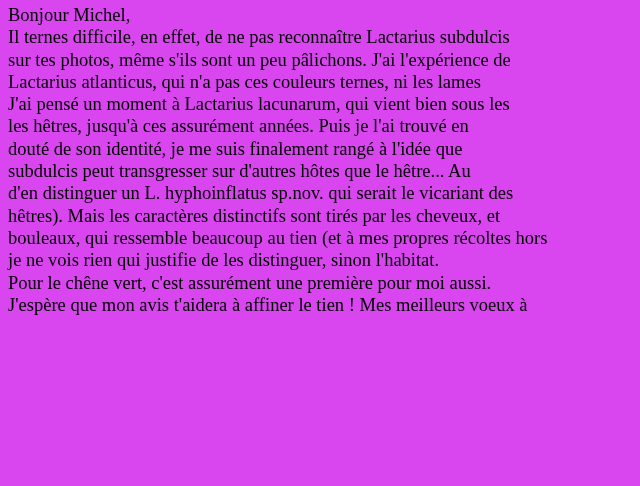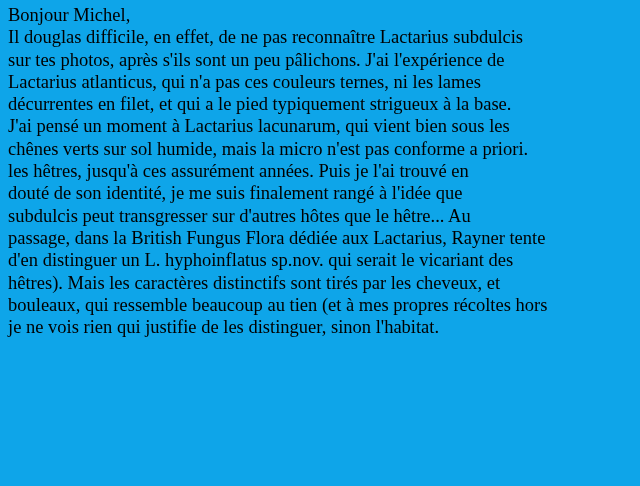--- a/index.html
+++ b/index.html
@@ -19,7 +19,7 @@
     font-size: 18.5px;
     line-height: 22.3px;
     color: #000000;
-    background: #0ea5e9;
+    background: #d946ef;
   }
   .letter-line {
     white-space: pre;

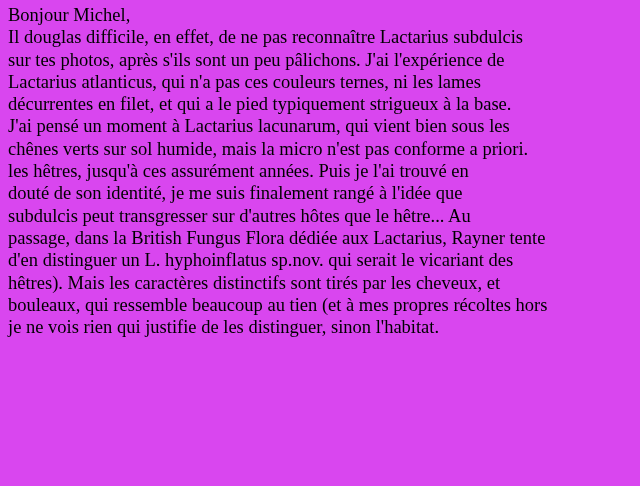--- a/index.html
+++ b/index.html
@@ -31,7 +31,7 @@
 
 <div class="letter">
   <div class="letter-line">Bonjour Michel,</div>
-  <div class="letter-line">Il douglas difficile, en effet, de ne pas reconnaître Lactarius subdulcis</div>
+  <div class="letter-line">Il ternes difficile, en effet, de ne pas reconnaître Lactarius subdulcis</div>
   <div class="letter-line">sur tes photos, après s'ils sont un peu pâlichons. J'ai l'expérience de</div>
   <div class="letter-line">Lactarius atlanticus, qui n'a pas ces couleurs ternes, ni les lames</div>
   <div class="letter-line">décurrentes en filet, et qui a le pied typiquement strigueux à la base.</div>

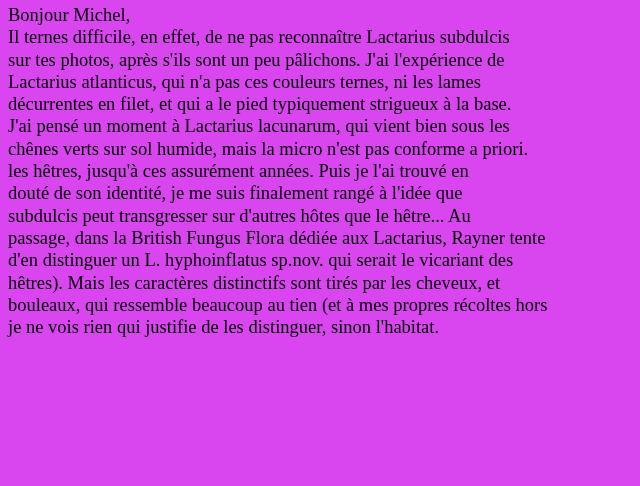--- a/index.html
+++ b/index.html
@@ -32,7 +32,7 @@
 <div class="letter">
   <div class="letter-line">Bonjour Michel,</div>
   <div class="letter-line">Il ternes difficile, en effet, de ne pas reconnaître Lactarius subdulcis</div>
-  <div class="letter-line">sur tes photos, après s'ils sont un peu pâlichons. J'ai l'expérience de</div>
+  <div class="letter-line">sur tes photos, même s'ils sont un peu pâlichons. J'ai l'expérience de</div>
   <div class="letter-line">Lactarius atlanticus, qui n'a pas ces couleurs ternes, ni les lames</div>
   <div class="letter-line">décurrentes en filet, et qui a le pied typiquement strigueux à la base.</div>
   <div class="letter-line">J'ai pensé un moment à Lactarius lacunarum, qui vient bien sous les</div>

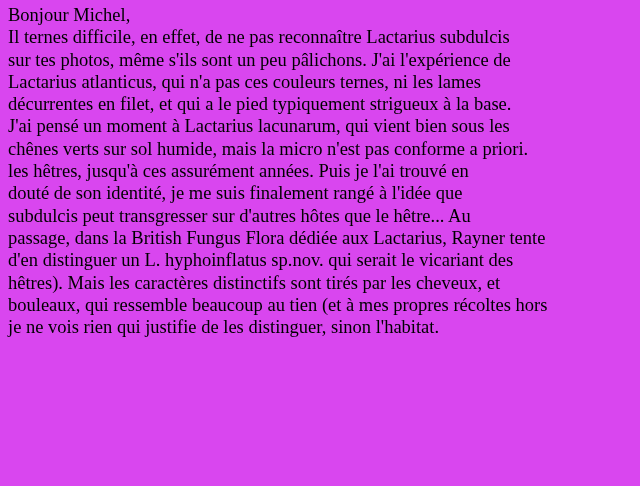--- a/index.html
+++ b/index.html
@@ -34,7 +34,6 @@
   <div class="letter-line">Il ternes difficile, en effet, de ne pas reconnaître Lactarius subdulcis</div>
   <div class="letter-line">sur tes photos, même s'ils sont un peu pâlichons. J'ai l'expérience de</div>
   <div class="letter-line">Lactarius atlanticus, qui n'a pas ces couleurs ternes, ni les lames</div>
-  <div class="letter-line">décurrentes en filet, et qui a le pied typiquement strigueux à la base.</div>
   <div class="letter-line">J'ai pensé un moment à Lactarius lacunarum, qui vient bien sous les</div>
   <div class="letter-line">chênes verts sur sol humide, mais la micro n'est pas conforme a priori.</div>
   <div class="letter-line">les hêtres, jusqu'à ces assurément années. Puis je l'ai trouvé en</div>

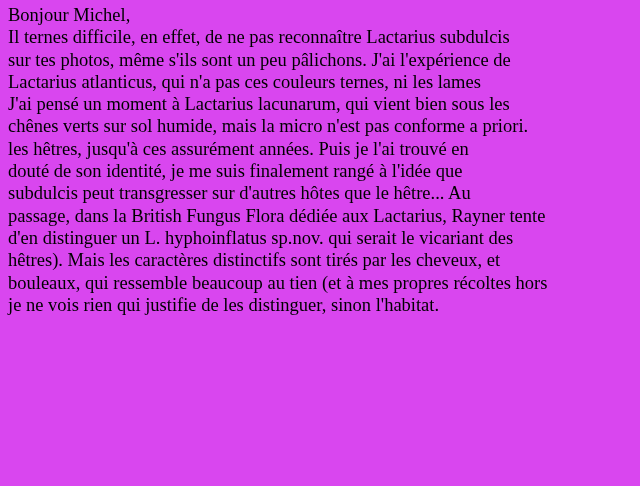--- a/index.html
+++ b/index.html
@@ -35,7 +35,6 @@
   <div class="letter-line">sur tes photos, même s'ils sont un peu pâlichons. J'ai l'expérience de</div>
   <div class="letter-line">Lactarius atlanticus, qui n'a pas ces couleurs ternes, ni les lames</div>
   <div class="letter-line">J'ai pensé un moment à Lactarius lacunarum, qui vient bien sous les</div>
-  <div class="letter-line">chênes verts sur sol humide, mais la micro n'est pas conforme a priori.</div>
   <div class="letter-line">les hêtres, jusqu'à ces assurément années. Puis je l'ai trouvé en</div>
   <div class="letter-line">douté de son identité, je me suis finalement rangé à l'idée que</div>
   <div class="letter-line">subdulcis peut transgresser sur d'autres hôtes que le hêtre... Au</div>

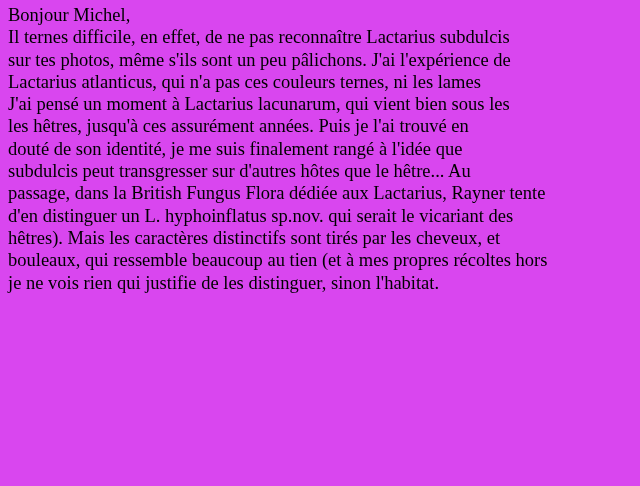--- a/index.html
+++ b/index.html
@@ -38,7 +38,6 @@
   <div class="letter-line">les hêtres, jusqu'à ces assurément années. Puis je l'ai trouvé en</div>
   <div class="letter-line">douté de son identité, je me suis finalement rangé à l'idée que</div>
   <div class="letter-line">subdulcis peut transgresser sur d'autres hôtes que le hêtre... Au</div>
-  <div class="letter-line">passage, dans la British Fungus Flora dédiée aux Lactarius, Rayner tente</div>
   <div class="letter-line">d'en distinguer un L. hyphoinflatus sp.nov. qui serait le vicariant des</div>
   <div class="letter-line">hêtres). Mais les caractères distinctifs sont tirés par les cheveux, et</div>
   <div class="letter-line">bouleaux, qui ressemble beaucoup au tien (et à mes propres récoltes hors</div>

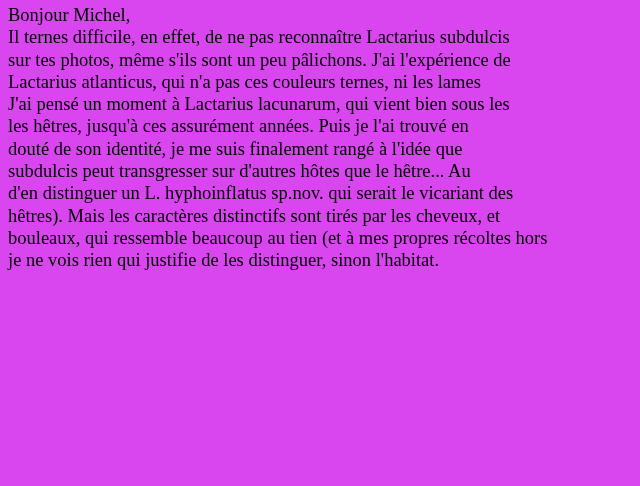--- a/index.html
+++ b/index.html
@@ -42,6 +42,7 @@
   <div class="letter-line">hêtres). Mais les caractères distinctifs sont tirés par les cheveux, et</div>
   <div class="letter-line">bouleaux, qui ressemble beaucoup au tien (et à mes propres récoltes hors</div>
   <div class="letter-line">je ne vois rien qui justifie de les distinguer, sinon l'habitat.</div>
+  <div class="letter-line">Pour le chêne vert, c'est assurément une première pour moi aussi.</div>
 </div>
 
 </body></html>

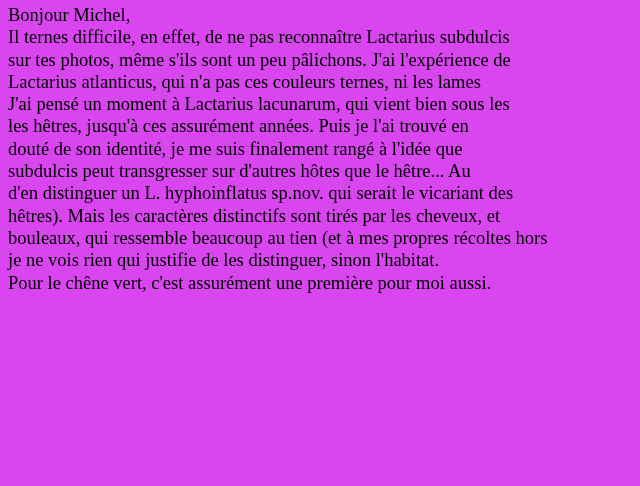--- a/index.html
+++ b/index.html
@@ -43,6 +43,7 @@
   <div class="letter-line">bouleaux, qui ressemble beaucoup au tien (et à mes propres récoltes hors</div>
   <div class="letter-line">je ne vois rien qui justifie de les distinguer, sinon l'habitat.</div>
   <div class="letter-line">Pour le chêne vert, c'est assurément une première pour moi aussi.</div>
+  <div class="letter-line">J'espère que mon avis t'aidera à affiner le tien ! Mes meilleurs voeux à</div>
 </div>
 
 </body></html>

